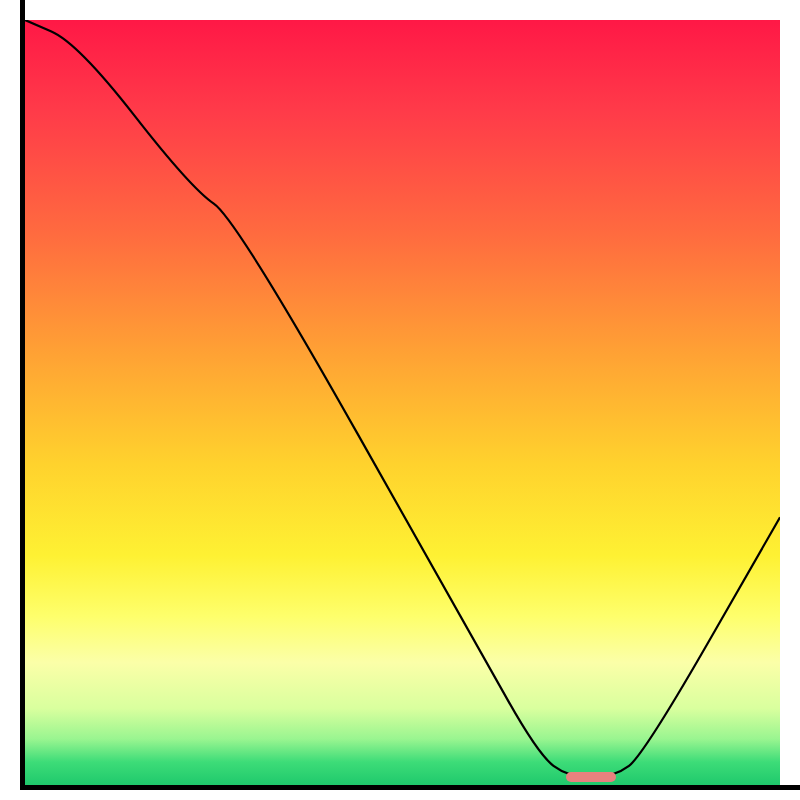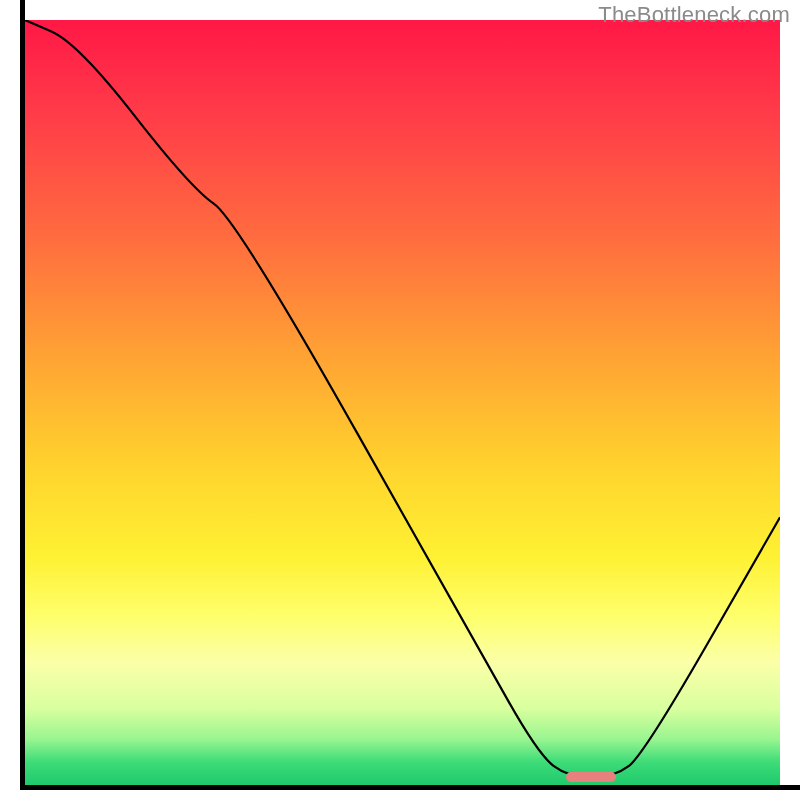--- a/index.html
+++ b/index.html
@@ -74,7 +74,6 @@
 
 <div class="chart-container">
 
-  <div class="watermark">TheBottleneck.com</div>
 
   <div class="axis-left"></div>
   <div class="axis-bottom"></div>

